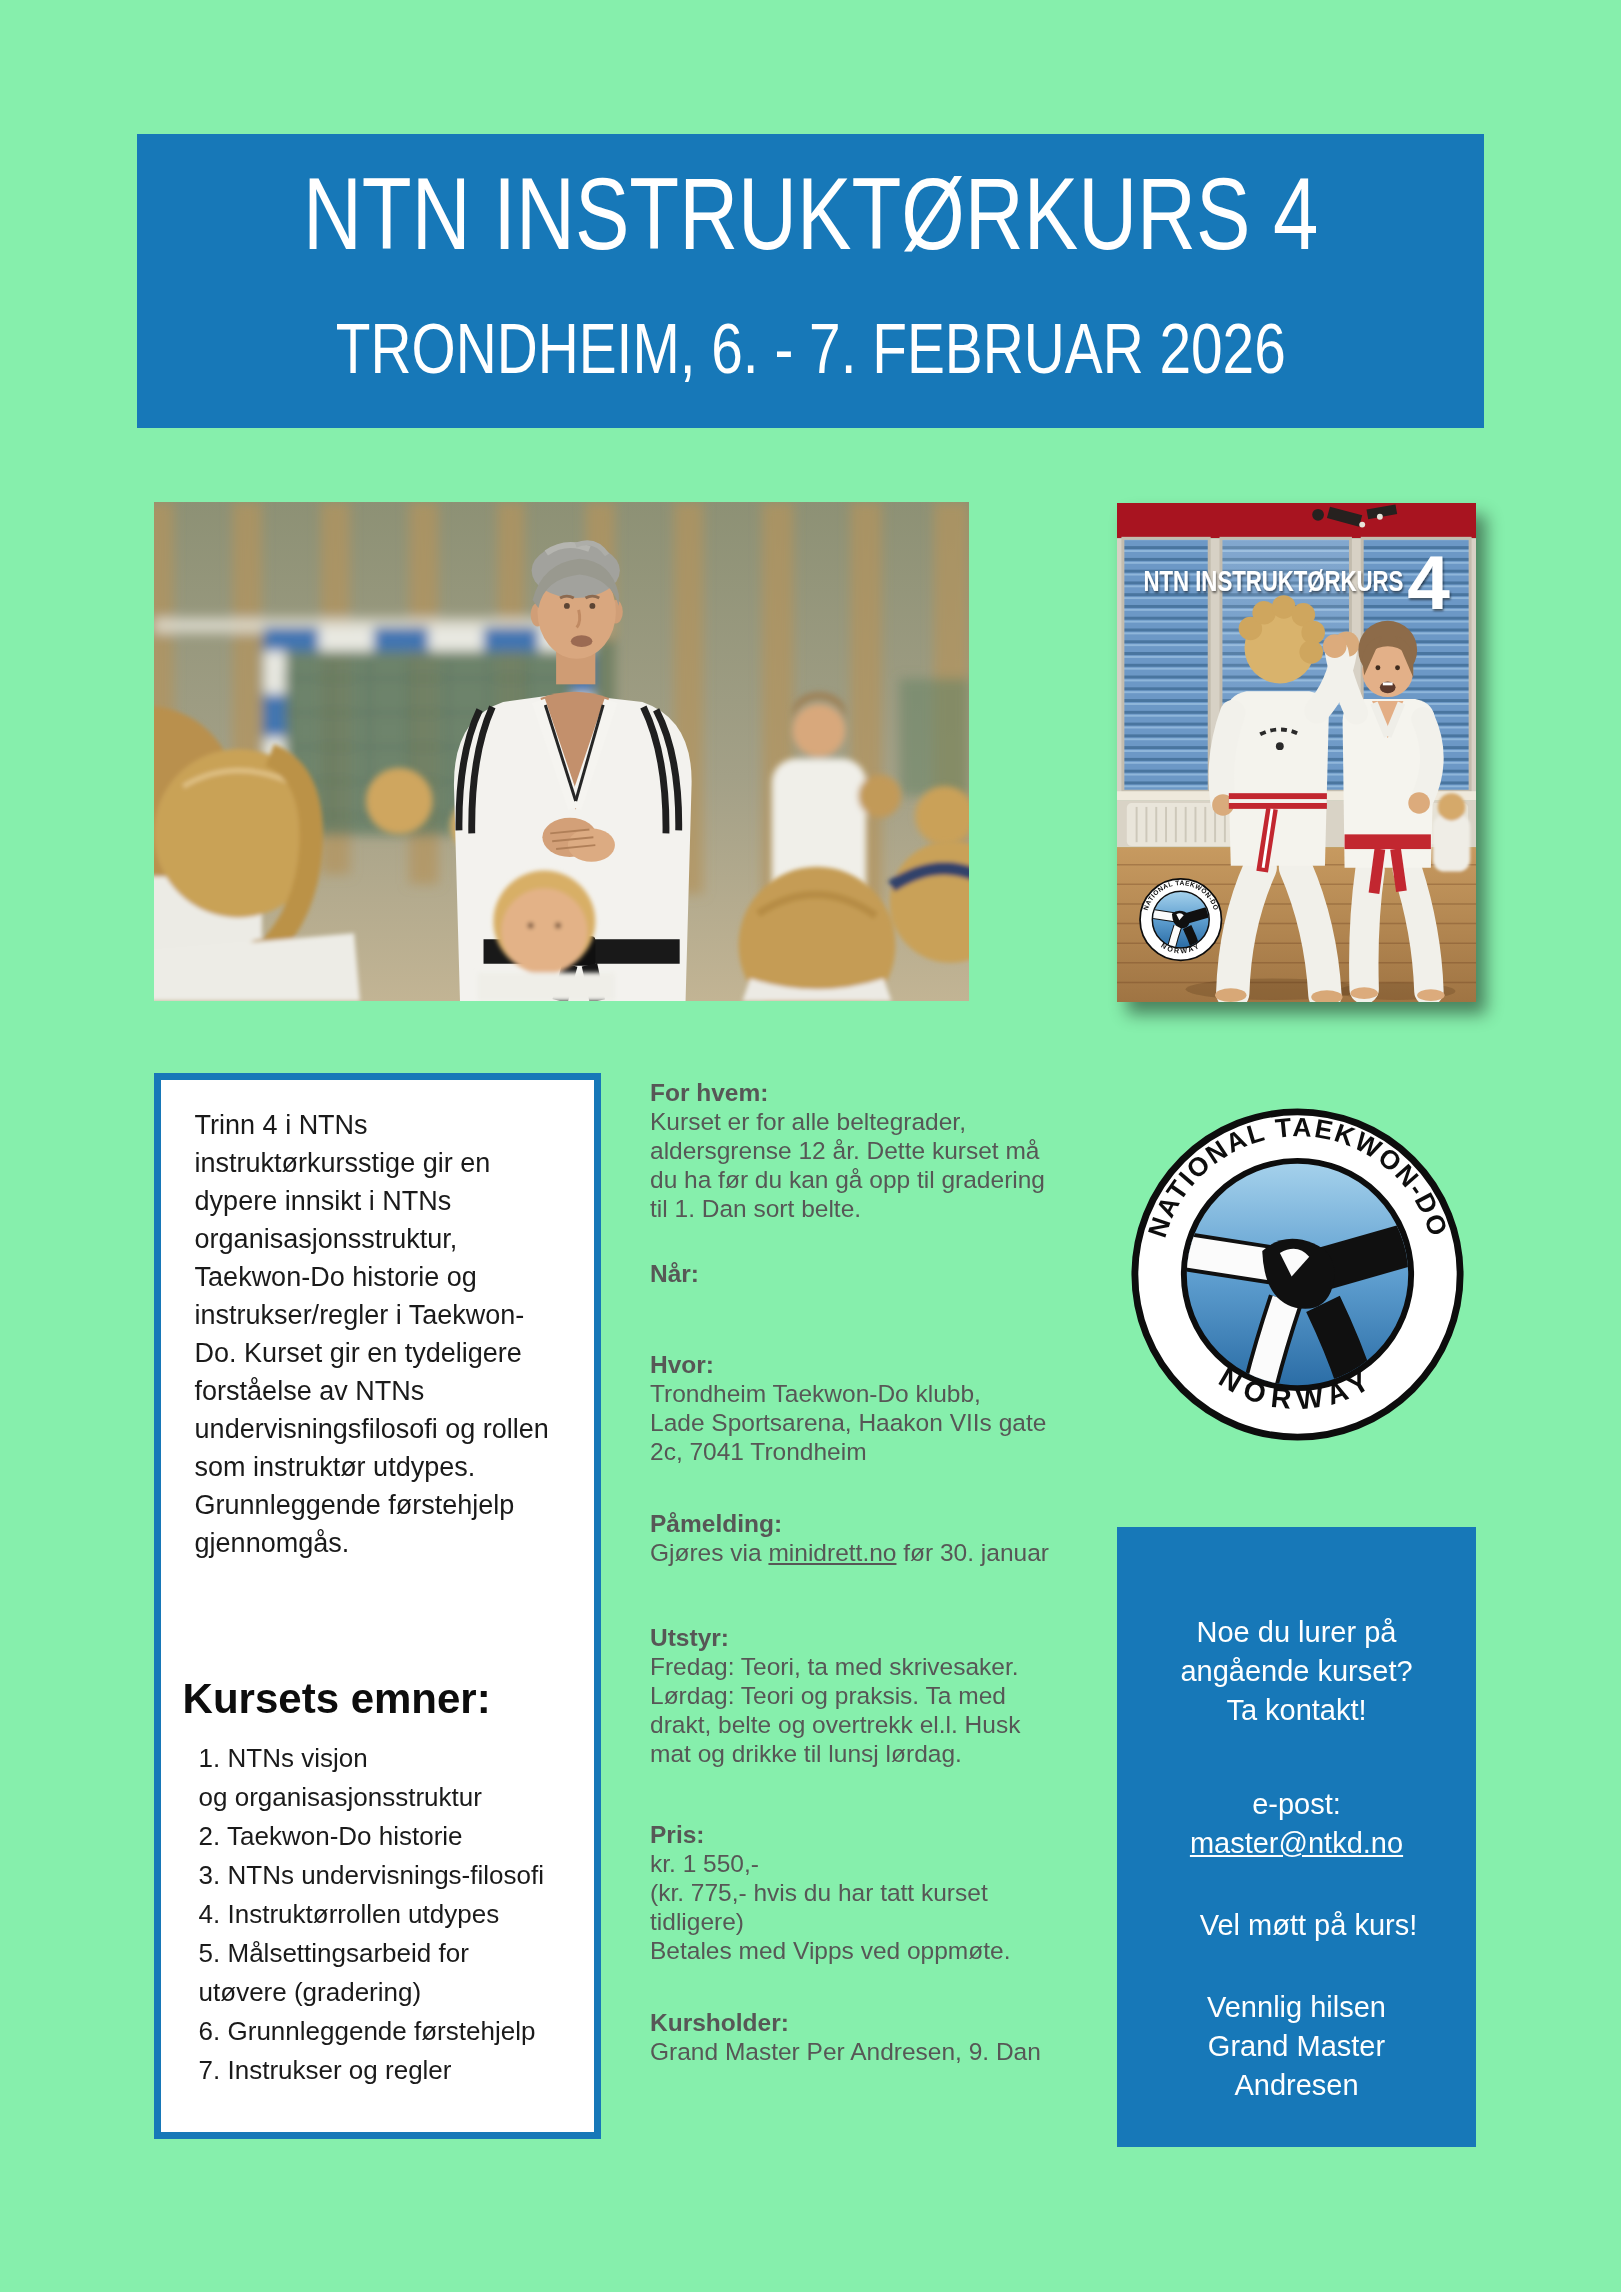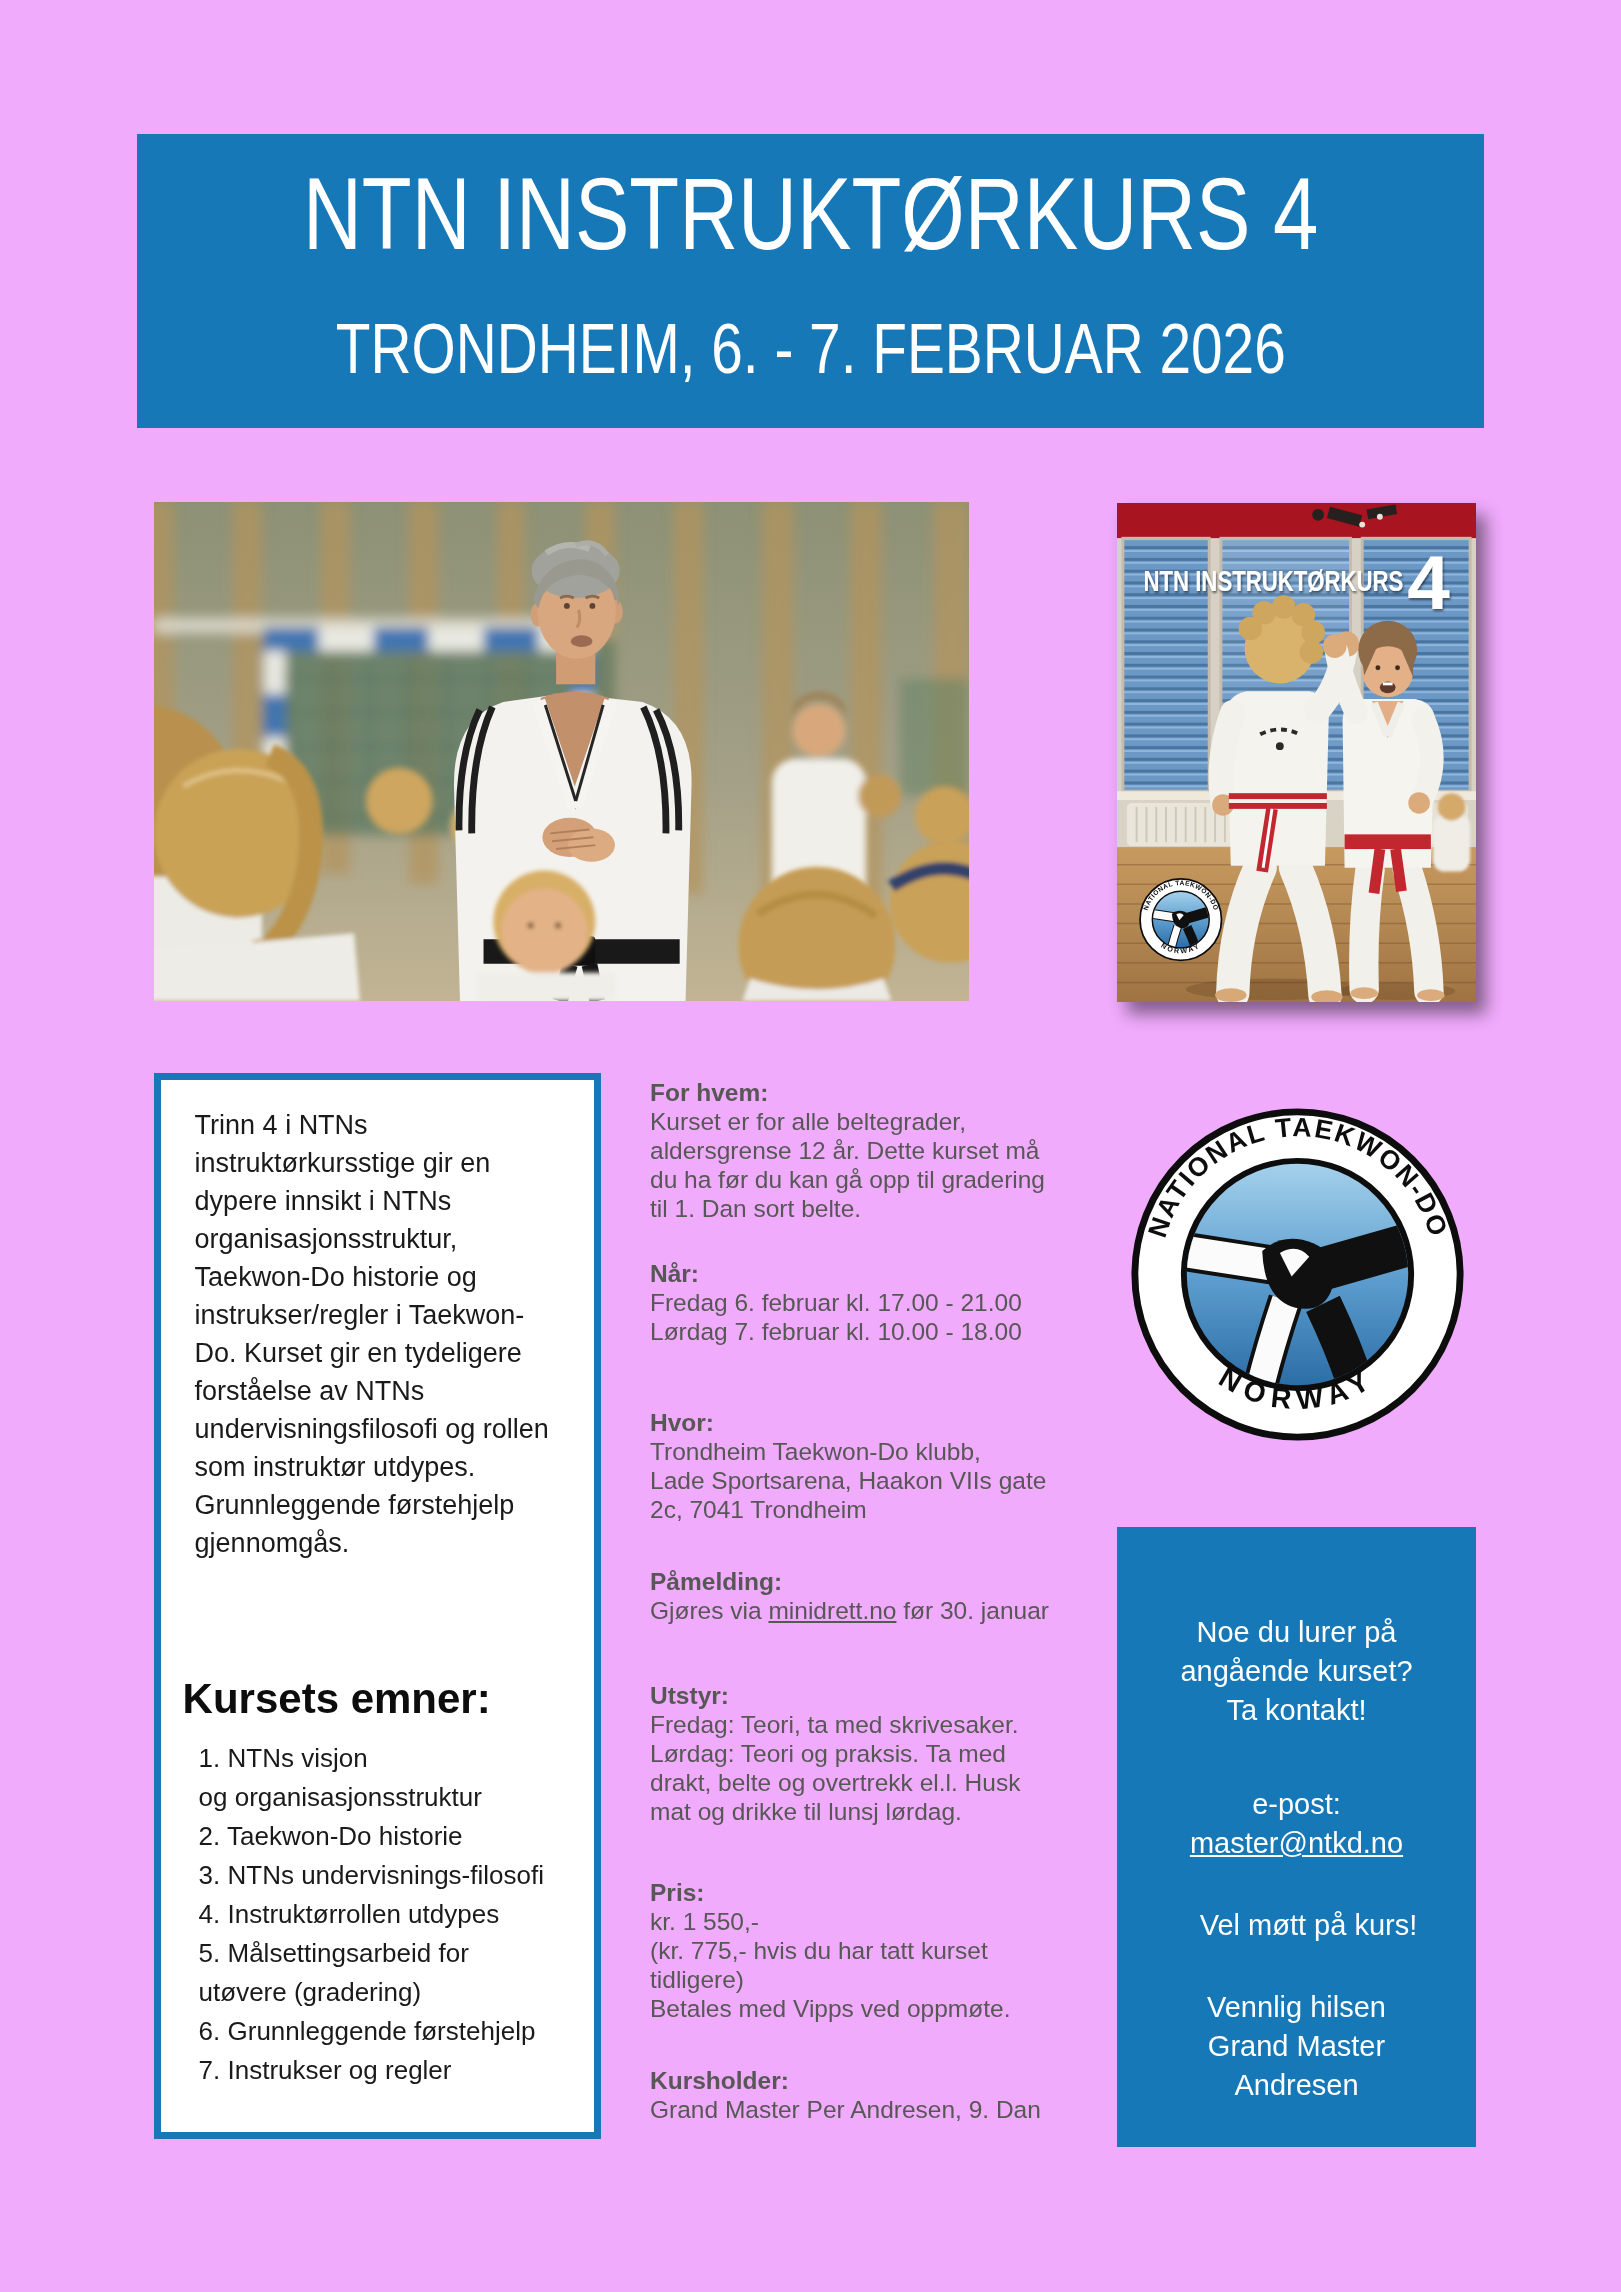--- a/index.html
+++ b/index.html
@@ -4,7 +4,7 @@
 <style>
   html,body{margin:0;padding:0;background:#ffffff;}
   body{font-family:"Liberation Sans",sans-serif;}
-  .sheet{position:relative;width:1621px;height:2293px;background:#f0abfc;overflow:hidden;}
+  .sheet{position:relative;width:1621px;height:2293px;background:#86efac;overflow:hidden;}
 
   
   .banner{position:absolute;left:137px;top:134px;width:1347px;height:294px;background:#1778B8;text-align:center;color:#ffffff;}

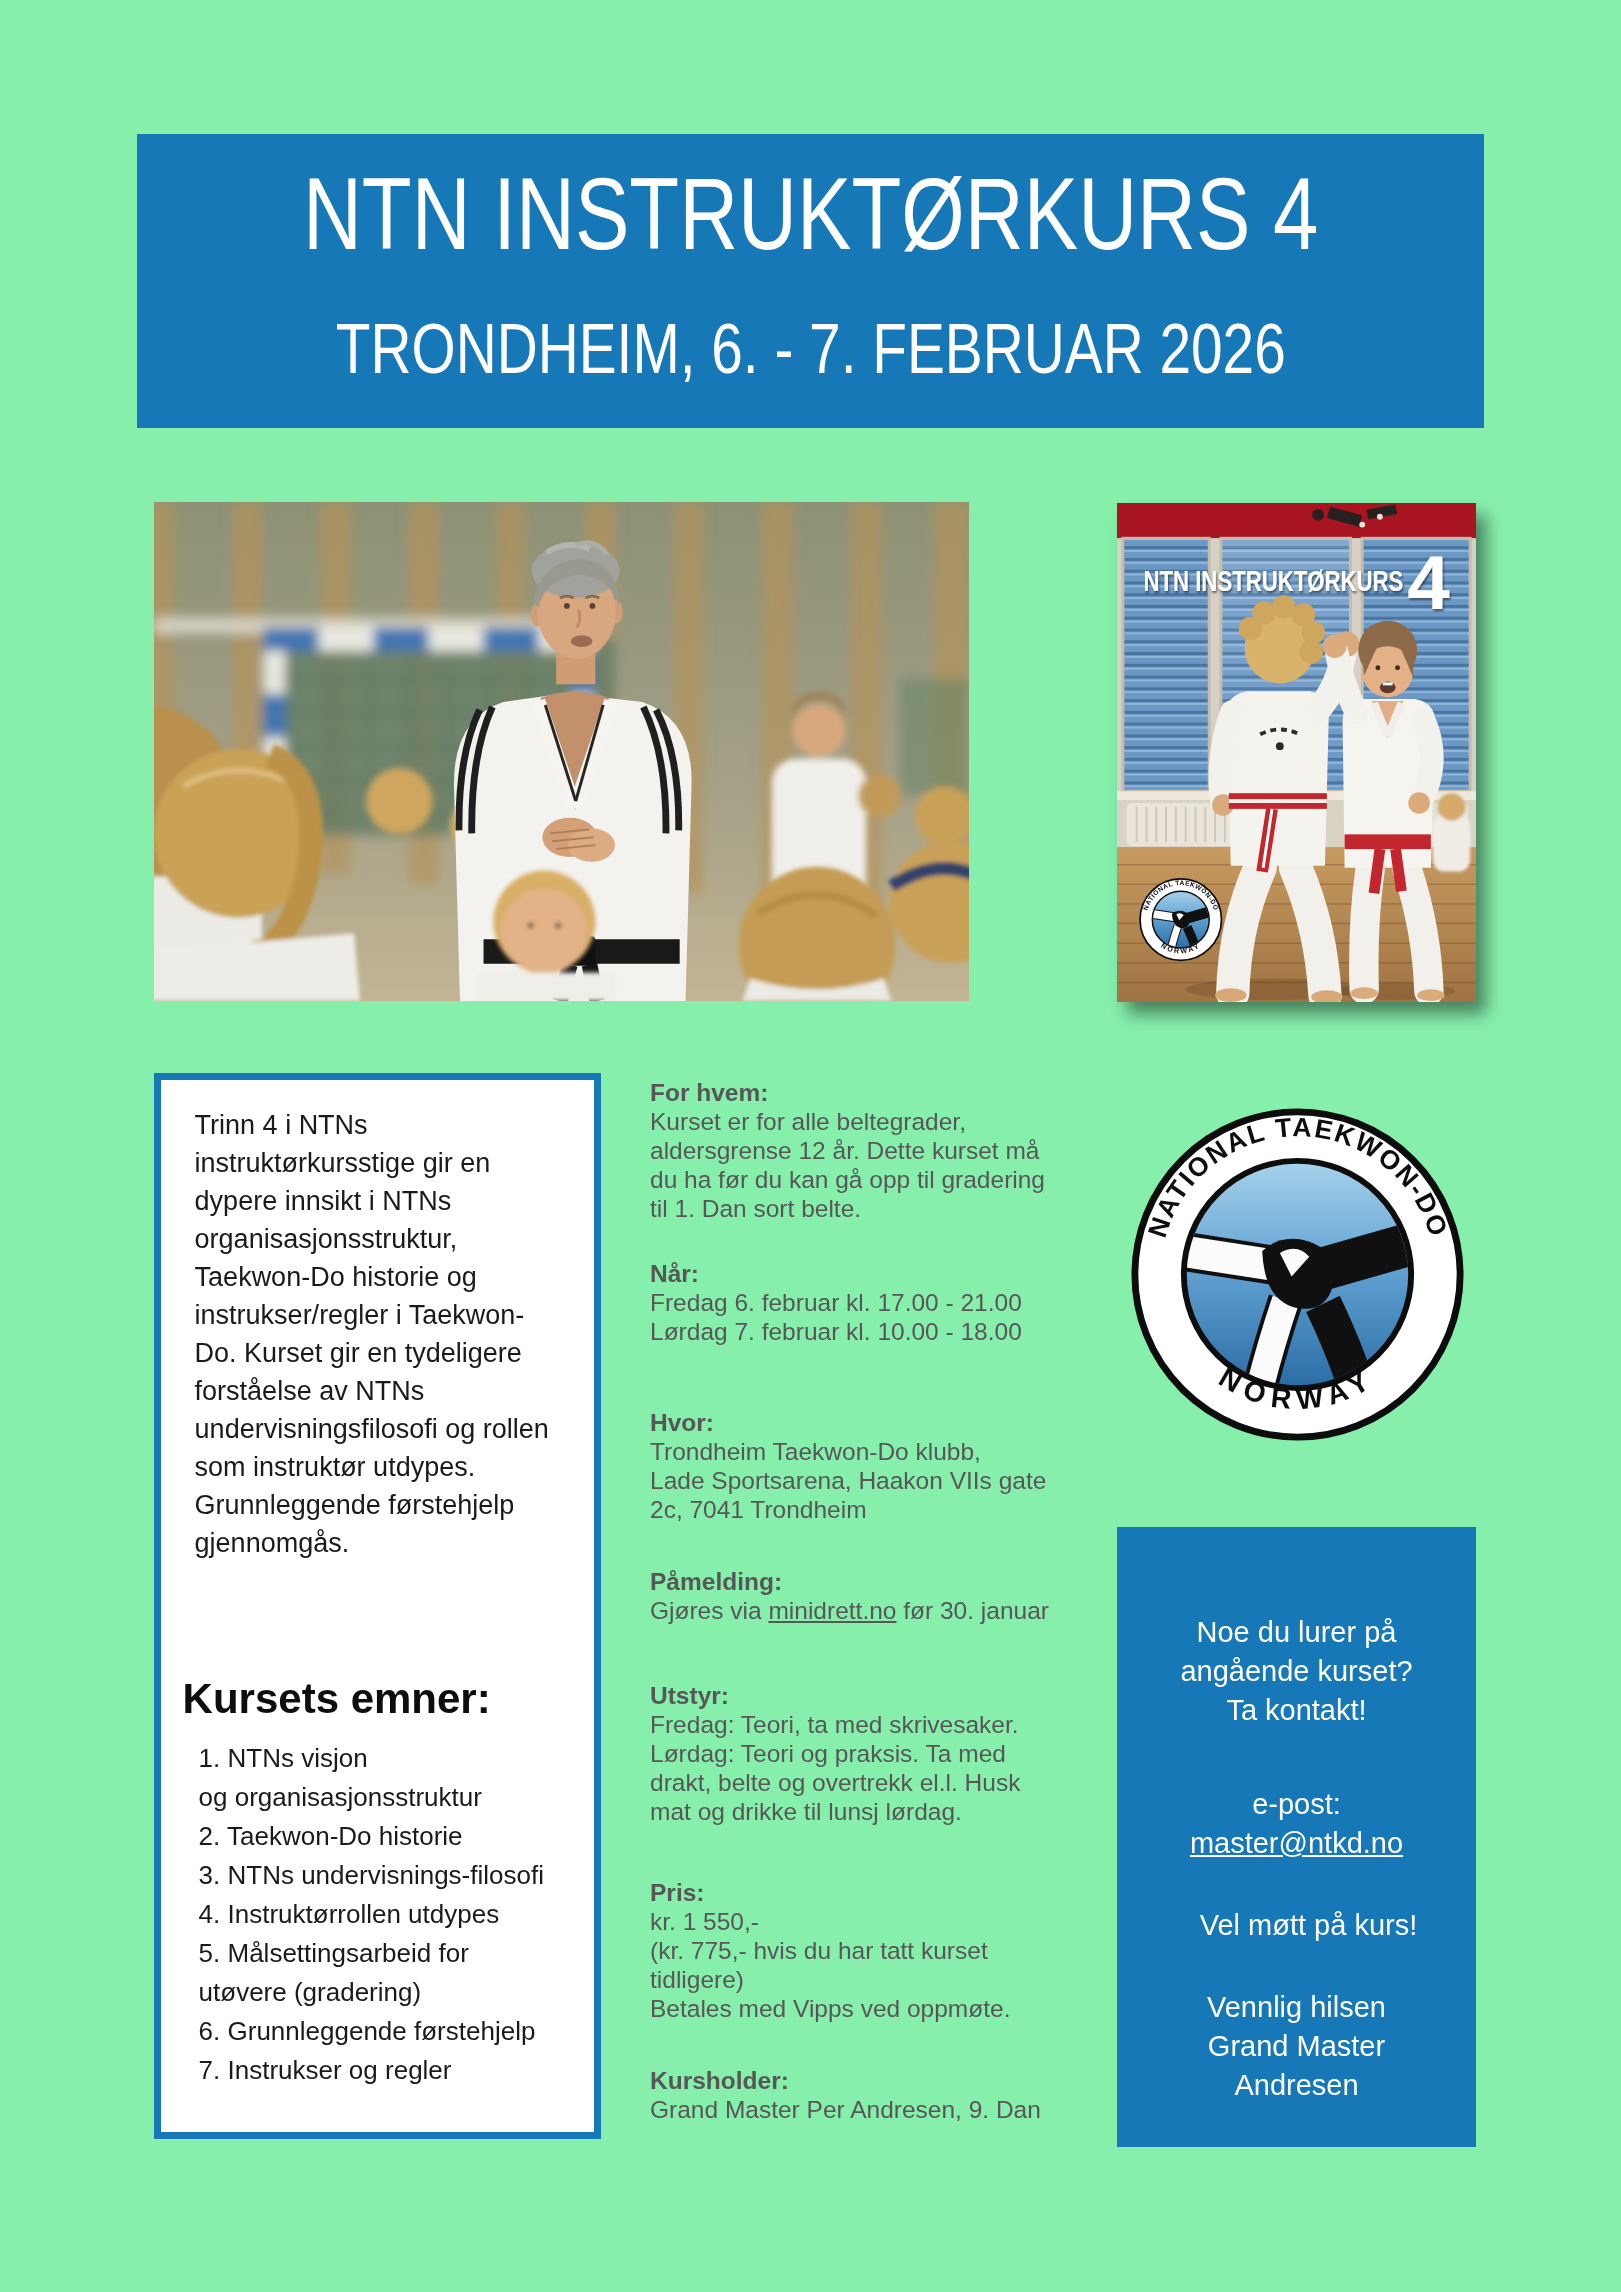--- a/index.html
+++ b/index.html
@@ -375,8 +375,6 @@
     </div>
     <div class="sect">
       <h3>Når:</h3>
-      <p class="body">Fredag 6. februar kl. 17.00 - 21.00
-Lørdag 7. februar kl. 10.00 - 18.00</p>
     </div>
     <div class="sect">
       <h3>Hvor:</h3>

